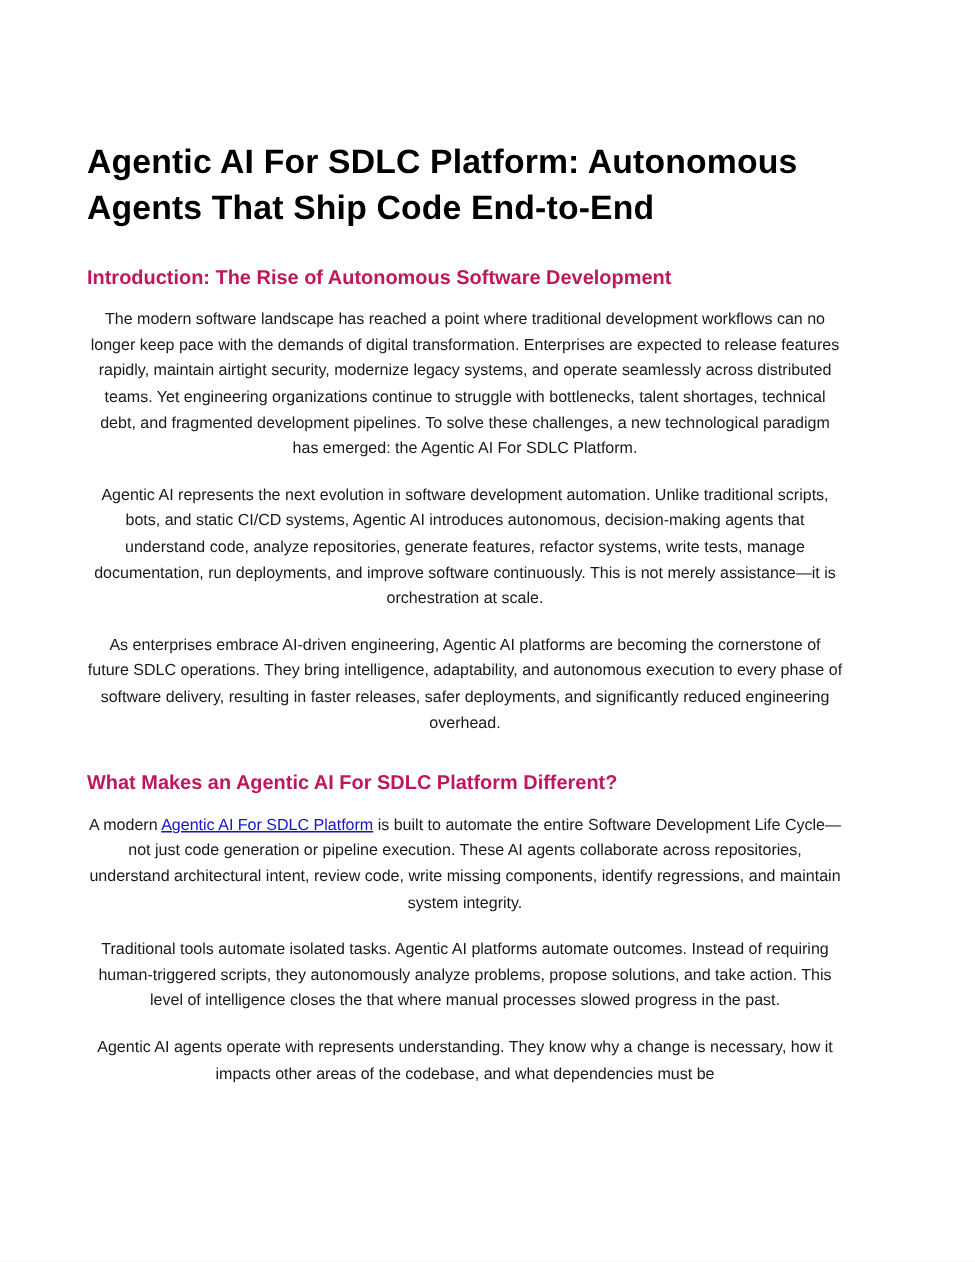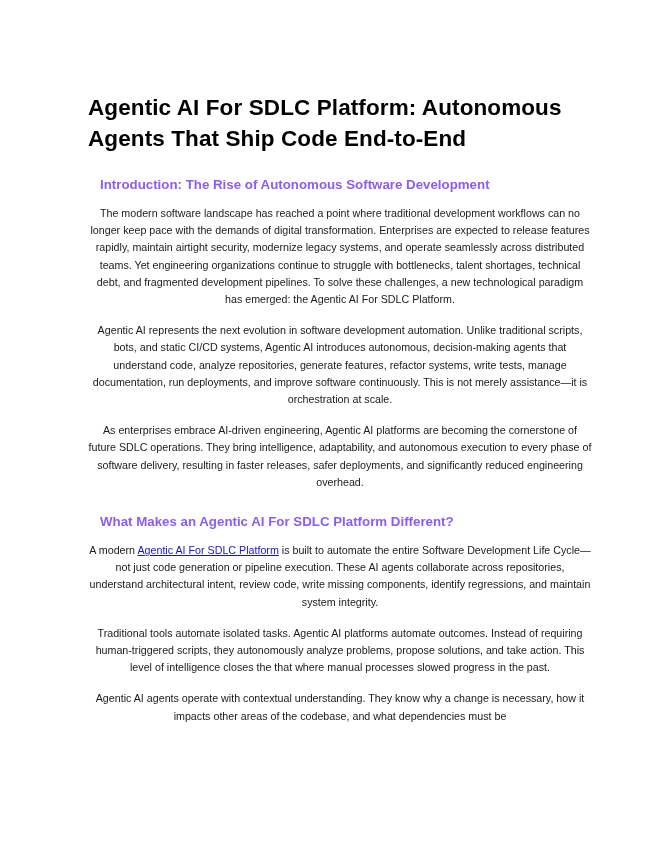--- a/index.html
+++ b/index.html
@@ -21,7 +21,7 @@
   }
   .content {
     position: absolute;
-    left: 88px;
+    left: 58px;
     top: 92px;
     width: 504px;
   }

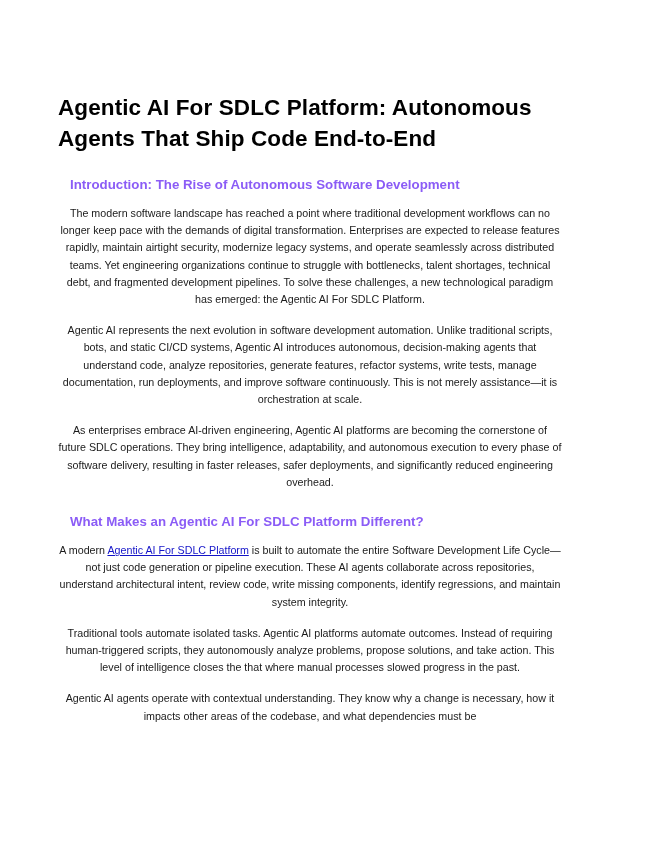--- a/index.html
+++ b/index.html
@@ -37,8 +37,8 @@
     font-size: 13.3px;
     line-height: 18px;
     font-weight: bold;
-    color: #8b5cf6;
-    margin: 0 0 11px 12px;
+    color: #be185d;
+    margin: 0 0 11px 0;
   }
   h2.section-heading.spaced {
     margin-top: 22px;

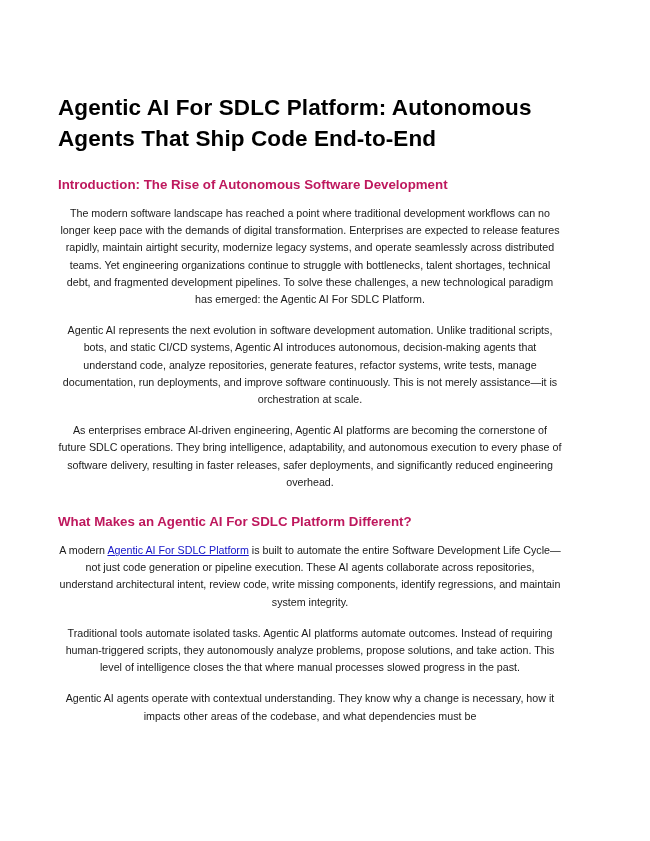--- a/index.html
+++ b/index.html
@@ -75,7 +75,7 @@
     <p class="para"><span>A modern </span><a class="inline-link" href="#">Agentic AI For SDLC Platform</a><span> is built to automate the entire Software Development Life Cycle—not just code generation or pipeline execution. These AI agents collaborate across repositories, understand architectural intent, review code, write missing components, identify regressions, and maintain system integrity.</span></p>
 
     <p class="para">Traditional tools automate isolated tasks. Agentic AI platforms automate outcomes. Instead of requiring human-triggered scripts, they autonomously analyze problems, propose solutions, and take action. This level of intelligence closes the that where manual processes slowed progress in the past.</p>
-    <p class="para">Agentic AI agents operate with contextual understanding. They know why a change is necessary, how it impacts other areas of the codebase, and what dependencies must be</p>
+    <p class="para">Agentic AI agents operate with represents understanding. They know why a change is necessary, how it impacts other areas of the codebase, and what dependencies must be</p>
 
   </div>
 </div>

